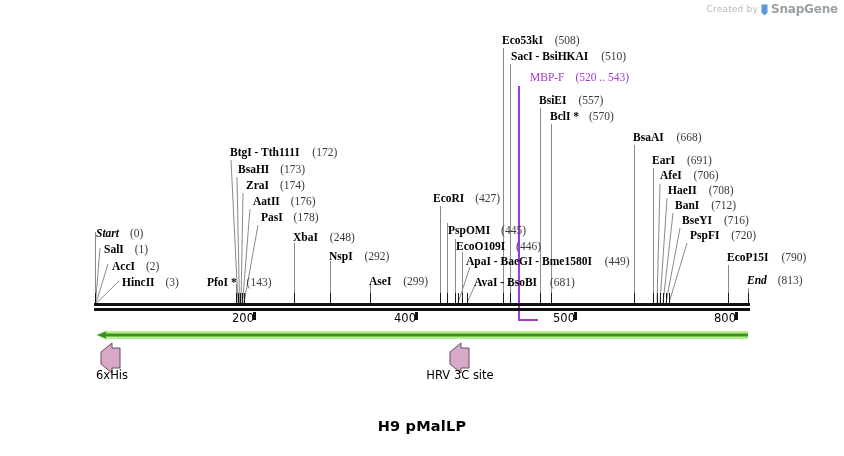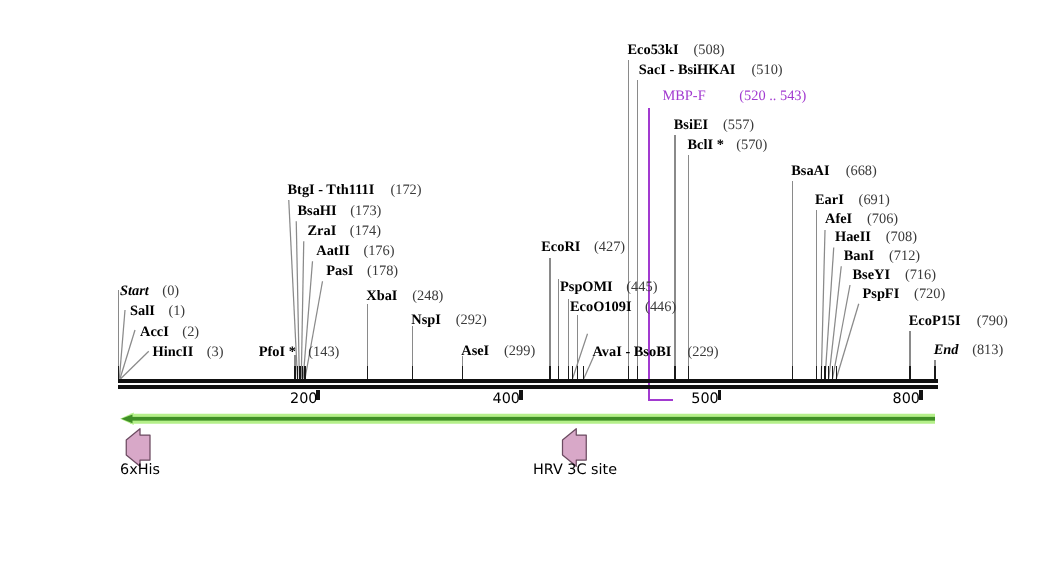--- a/index.html
+++ b/index.html
@@ -63,6 +63,15 @@
 
 <div id="map">
 
+  <div class="watermark">
+    <span>Created by</span>
+    <span class="wm-flag">
+      <svg width="7" height="13" viewBox="0 0 7 13">
+        <path d="M0.5 0.5 L6.5 0.5 L6.5 8.5 L3.5 11.5 L0.5 8.5 Z" fill="#5b9bd5"></path>
+      </svg>
+    </span>
+    <span class="wm-brand">SnapGene</span>
+  </div>
 
   <svg id="leaders" width="844" height="456">
 

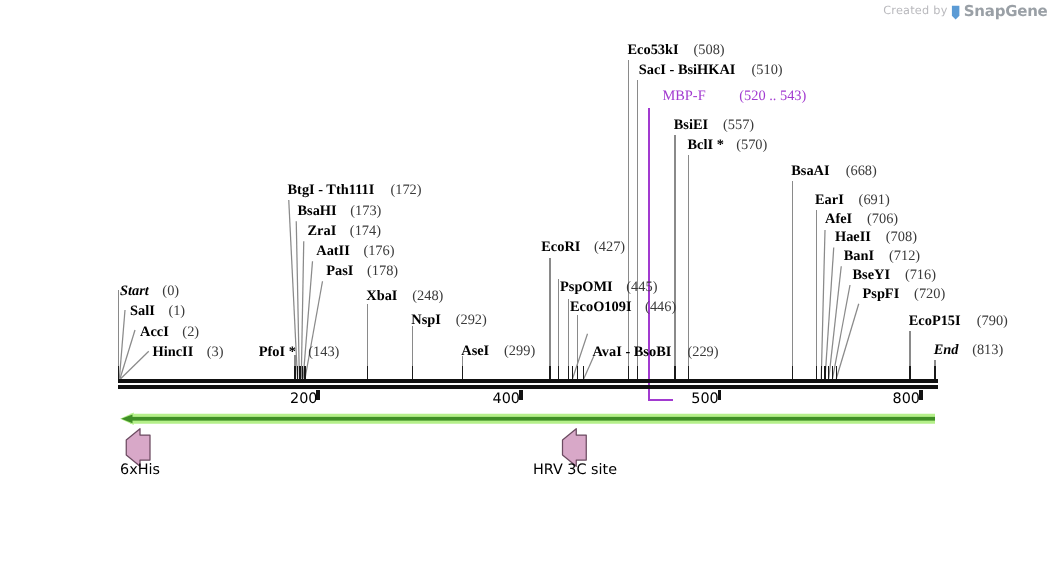--- a/index.html
+++ b/index.html
@@ -295,7 +295,7 @@
   </div>
   <div class="lbl primer" style="left:530px;top:72px;">
     <span>MBP-F</span>
-    <span class="pos" style="margin-left:24px;">(520 .. 543)</span>
+    <span class="pos" style="margin-left:8px;">(520 .. 543)</span>
   </div>
   <div class="lbl" style="left:539px;top:95px;">
     <span class="nm">BsiEI</span>

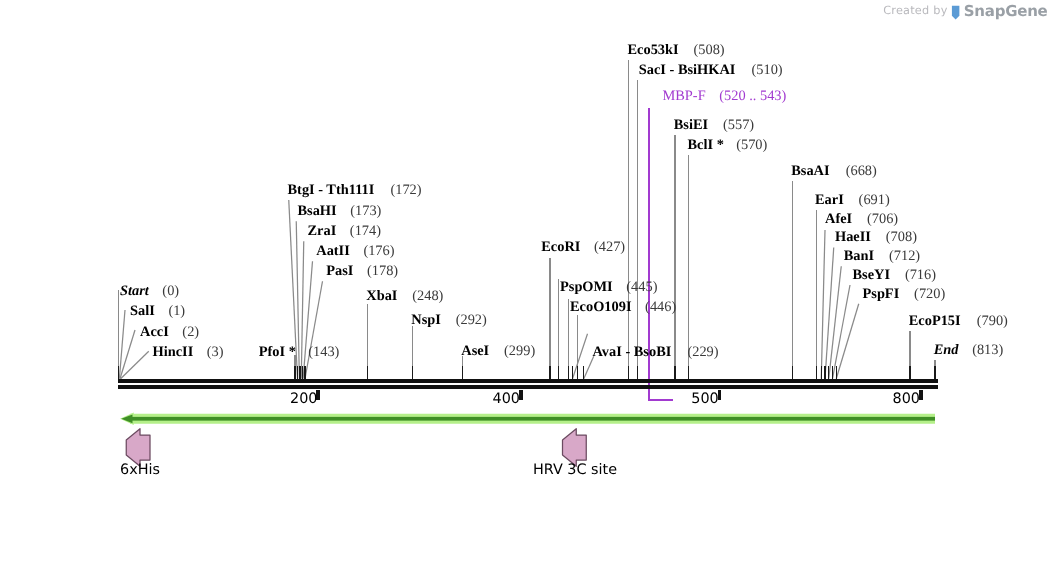--- a/index.html
+++ b/index.html
@@ -280,6 +280,10 @@
     <span class="nm">EcoO109I</span>
     <span class="pos" style="margin-left:8px;">(446)</span>
   </div>
+  <div class="lbl" style="left:466px;top:256px;">
+    <span class="nm">ApaI - BaeGI - Bme1580I</span>
+    <span class="pos" style="margin-left:10px;">(449)</span>
+  </div>
   <div class="lbl" style="left:474px;top:277px;">
     <span class="nm">AvaI - BsoBI</span>
     <span class="pos" style="margin-left:10px;">(229)</span>

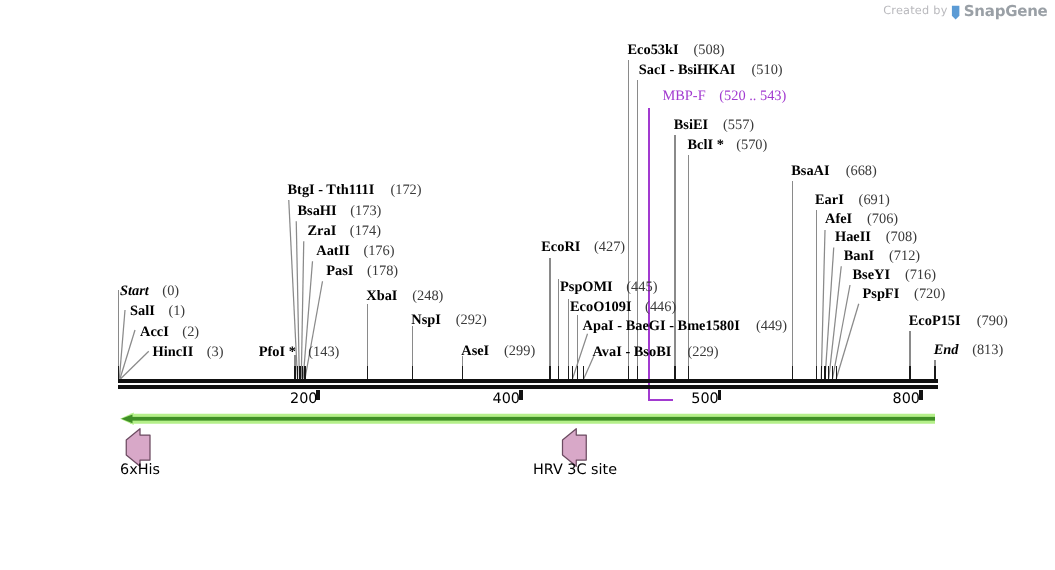--- a/index.html
+++ b/index.html
@@ -286,7 +286,7 @@
   </div>
   <div class="lbl" style="left:474px;top:277px;">
     <span class="nm">AvaI - BsoBI</span>
-    <span class="pos" style="margin-left:10px;">(229)</span>
+    <span class="pos" style="margin-left:10px;">(681)</span>
   </div>
 
   <div class="lbl" style="left:502px;top:35px;">

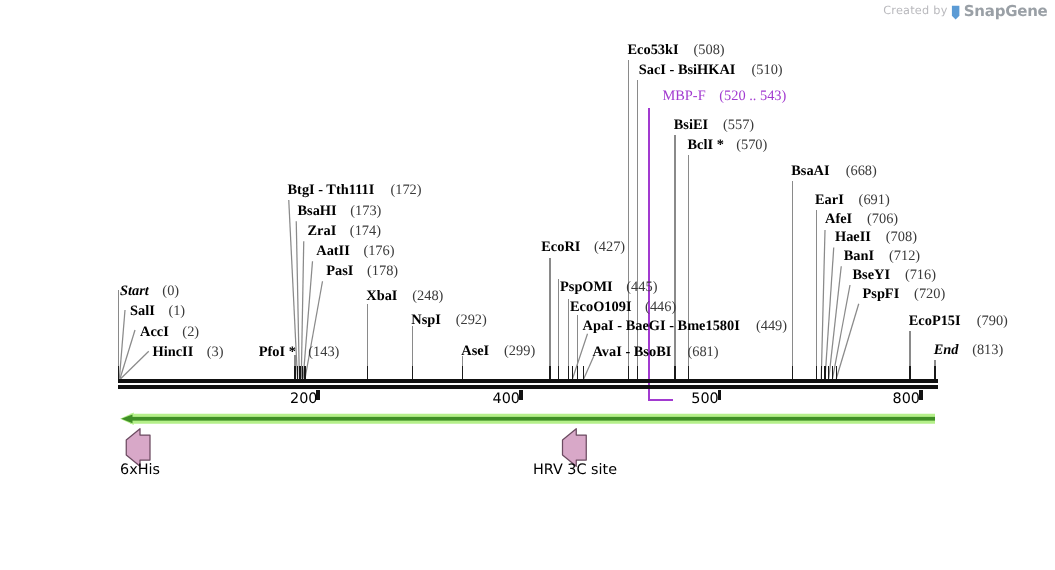--- a/index.html
+++ b/index.html
@@ -351,6 +351,7 @@
   <div class="feat-label" style="left:62px;top:368px;width:100px;">6xHis</div>
   <div class="feat-label" style="left:410px;top:368px;width:100px;">HRV 3C site</div>
 
+  <div class="title" style="top:418px;">H9 pMalLP</div>
 
 </div>
 

